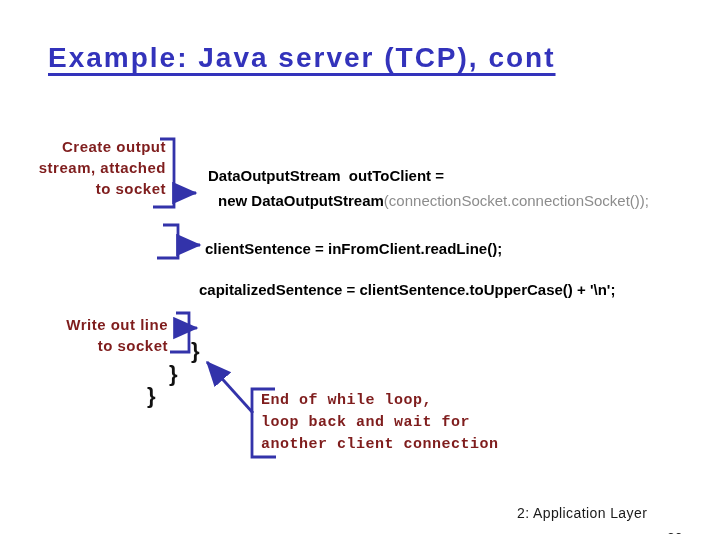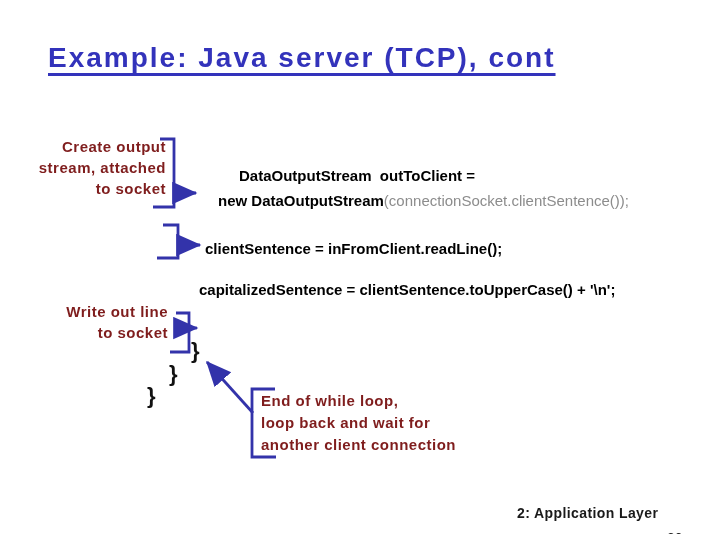--- a/index.html
+++ b/index.html
@@ -50,7 +50,7 @@
     color: #000000;
     white-space: pre-wrap;
   }
-  #code-decl1 { left: 208px; top: 167px; margin-left: 31px; }
+  #code-decl1 { left: 208px; top: 167px; }
   #code-decl2 { left: 218px; top: 192px; }
   #code-read  { left: 205px; top: 240px; }
   #code-cap   { left: 199px; top: 281px; }

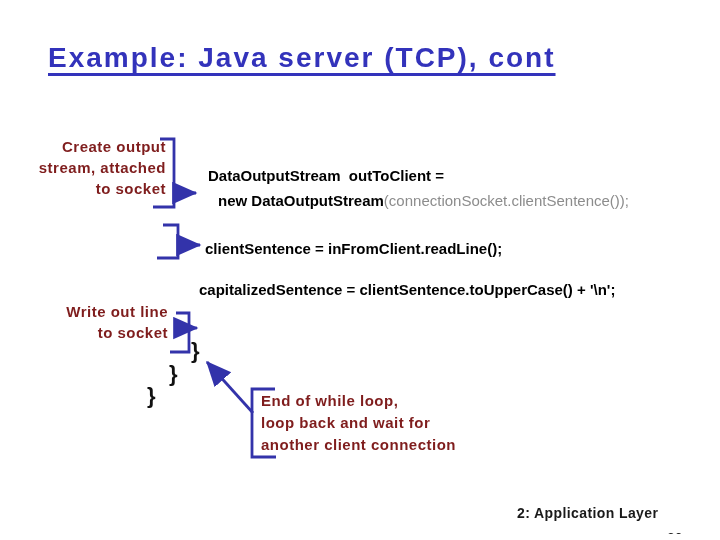--- a/index.html
+++ b/index.html
@@ -111,7 +111,7 @@
 another client connection</div>
 
   <div class="code" id="code-decl1">DataOutputStream  outToClient =</div>
-  <div class="code" id="code-decl2"><span>new DataOutputStream</span><span class="code-muted">(connectionSocket.clientSentence());</span></div>
+  <div class="code" id="code-decl2"><span>new DataOutputStream</span><span class="code-muted">(connectionSocket.connectionSocket());</span></div>
   <div class="code" id="code-read">clientSentence = inFromClient.readLine();</div>
   <div class="code" id="code-cap">capitalizedSentence = clientSentence.toUpperCase() + '\n';</div>
 

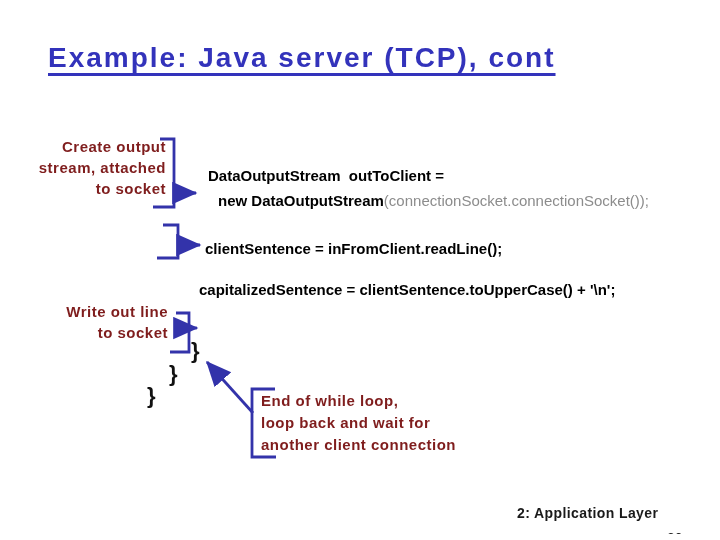--- a/index.html
+++ b/index.html
@@ -41,7 +41,7 @@
   }
   #ann-create { top: 136px; right: 554px; }
   #ann-read   { top: 222px; right: 554px; }
-  #ann-write  { top: 301px; right: 552px; }
+  #ann-write  { top: 314px; right: 552px; }
   #ann-end    { left: 261px; top: 390px; }
   .code {
     position: absolute;

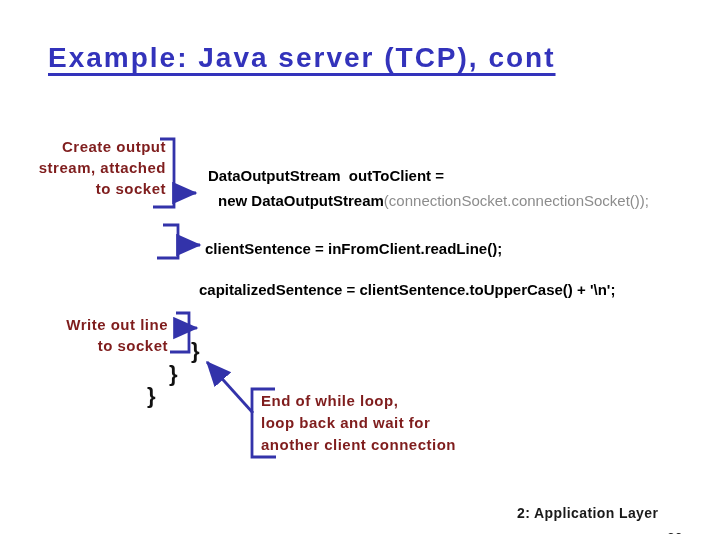--- a/index.html
+++ b/index.html
@@ -42,7 +42,7 @@
   #ann-create { top: 136px; right: 554px; }
   #ann-read   { top: 222px; right: 554px; }
   #ann-write  { top: 314px; right: 552px; }
-  #ann-end    { left: 261px; top: 390px; }
+  #ann-end    { left: 261px; top: 390px; font-family: Liberation Mono, monospace; }
   .code {
     position: absolute;
     font-size: 15px;

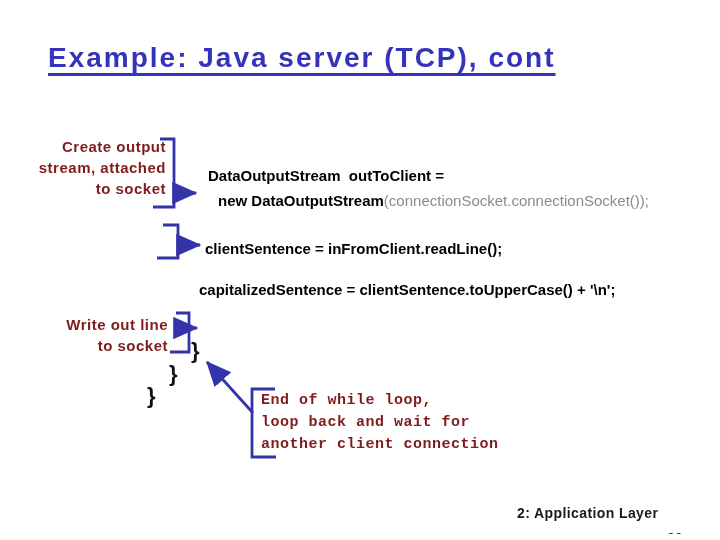--- a/index.html
+++ b/index.html
@@ -83,7 +83,6 @@
     font-size: 14px;
     letter-spacing: 0.4px;
     color: #1a1a1a;
-    font-weight: bold;
   }
   .footer-page {
     position: absolute;

